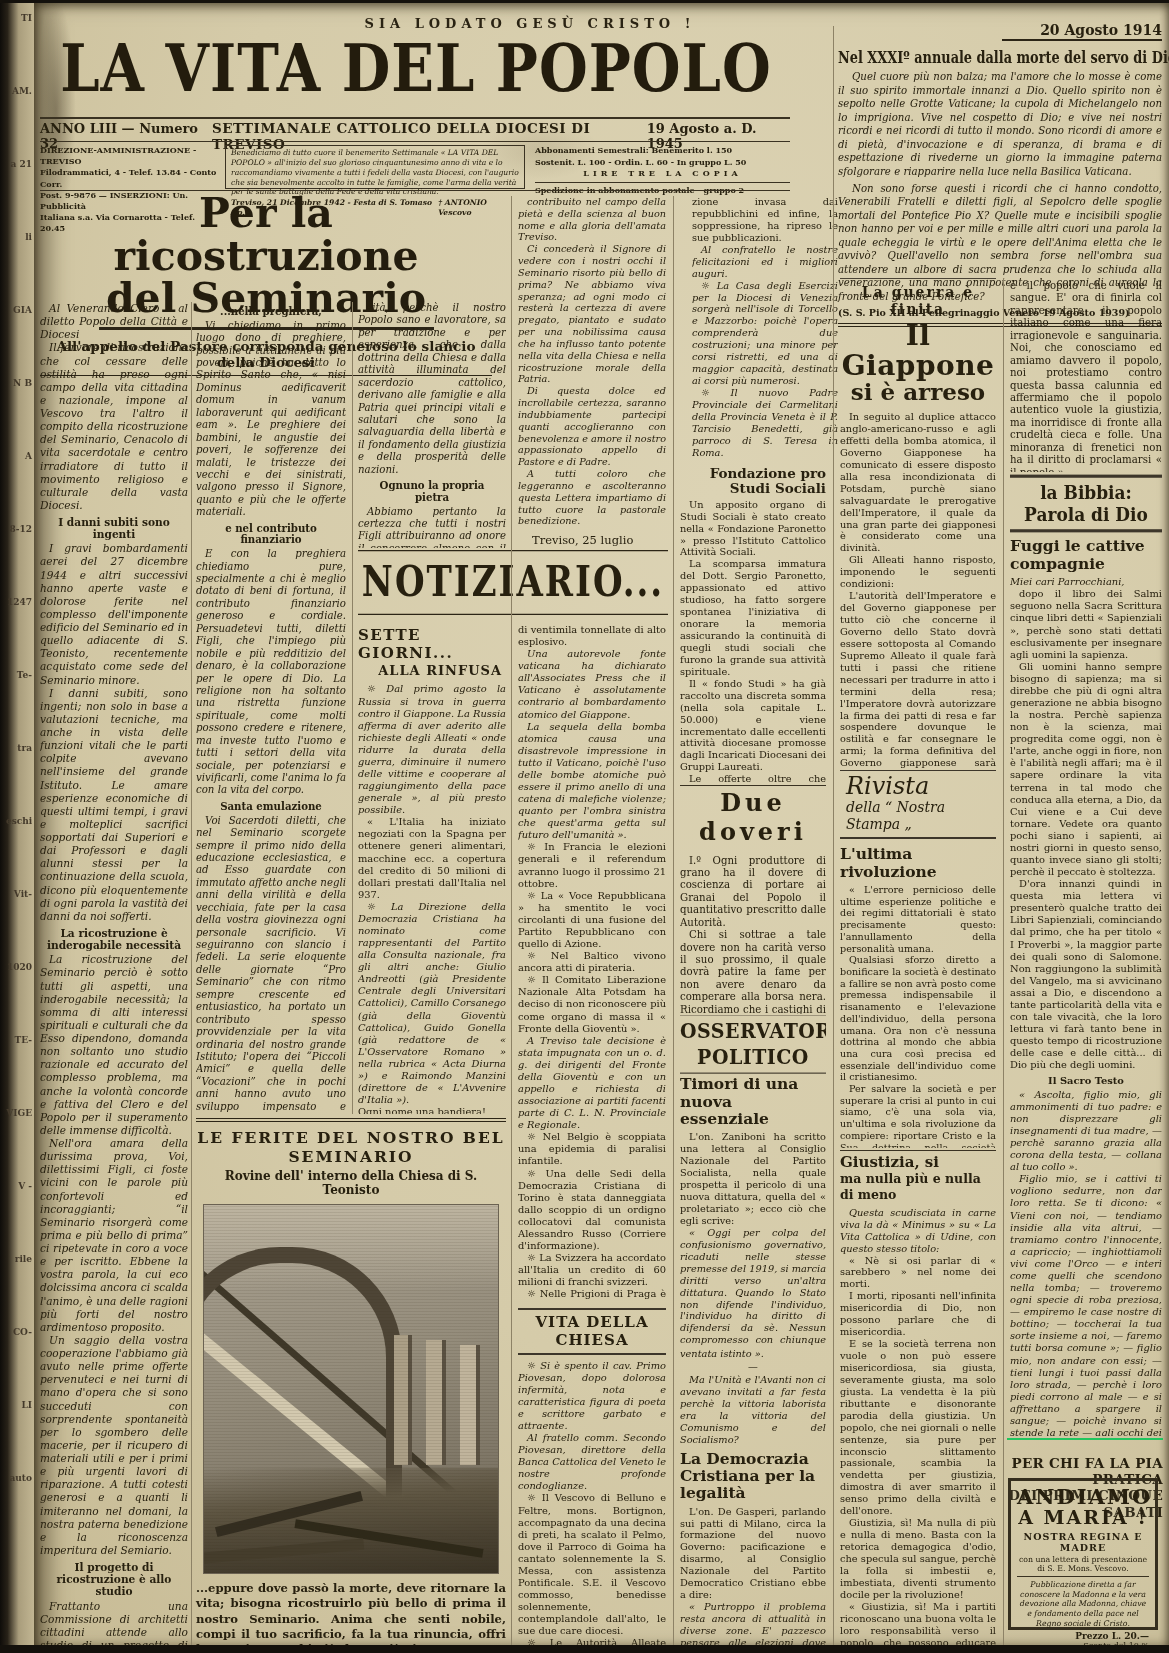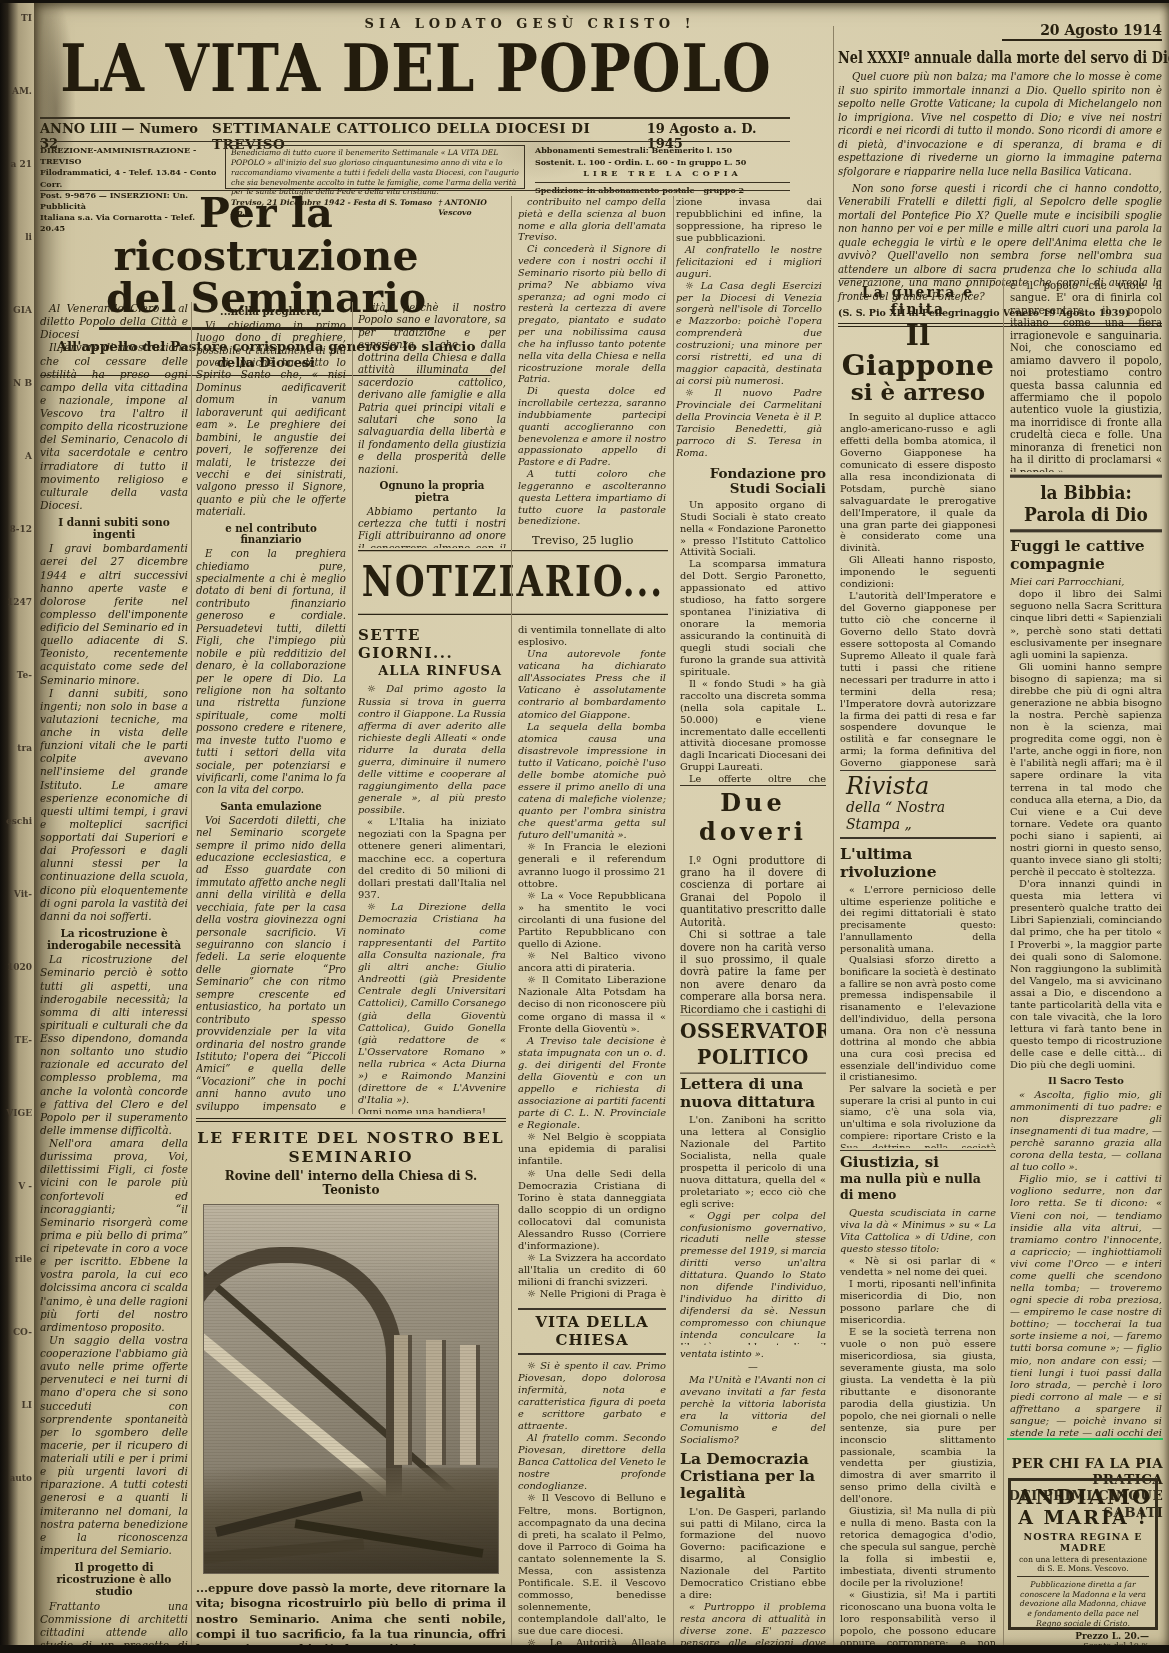--- a/index.html
+++ b/index.html
@@ -54,7 +54,7 @@
   #c3b{left:358px;top:624px;width:148px;height:490px;font-size:9.9px;}
   #c4b{left:518px;top:624px;width:148px;height:678px;font-size:9.9px;}
   #c4c{left:518px;top:1306px;width:148px;height:342px;font-size:9.9px;}
-  #c5a{left:676px;top:196px;width:146px;height:262px;font-size:9.8px;}
+  #c5a{left:692px;top:196px;width:146px;height:262px;font-size:9.8px;}
   #c5b{left:680px;top:460px;width:146px;height:322px;font-size:9.8px;}
   #c5c{left:680px;top:785px;width:146px;height:228px;}
   #c5d{left:680px;top:1015px;width:146px;height:330px;font-size:9.8px;}

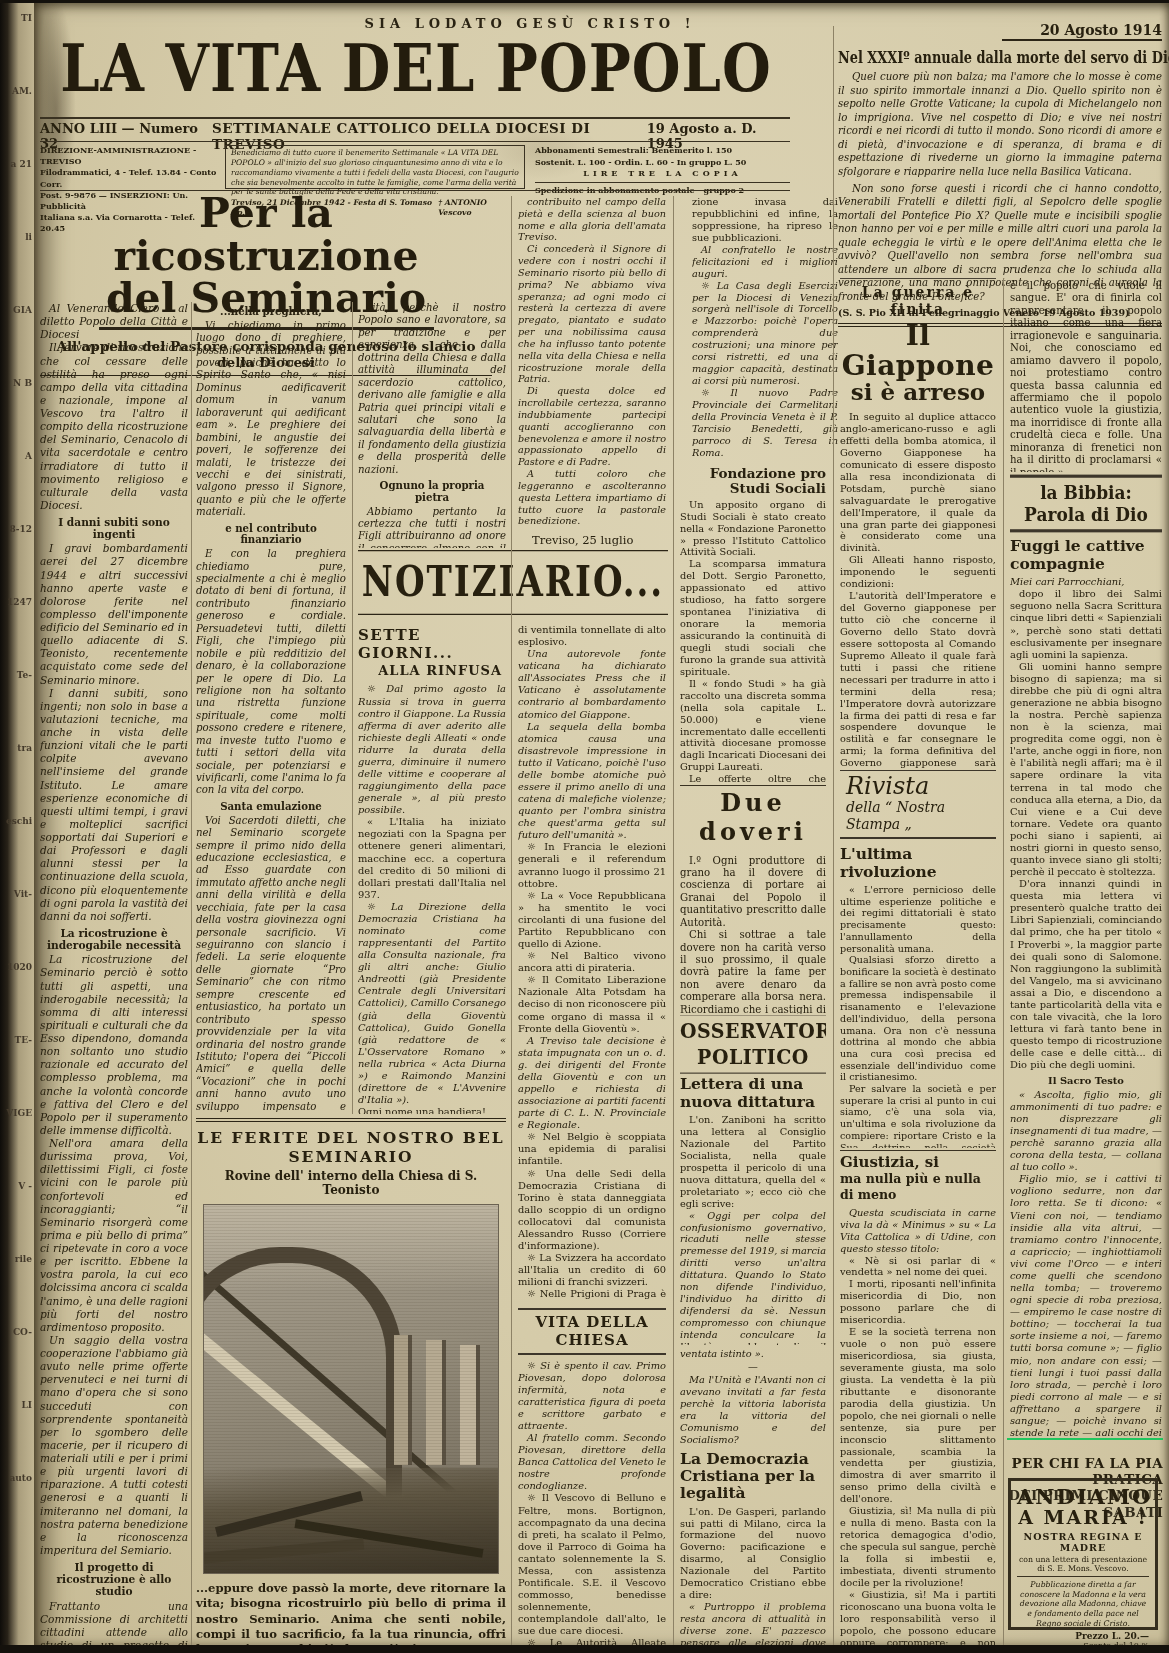--- a/index.html
+++ b/index.html
@@ -298,7 +298,7 @@
     </div>
   <div id="c5d" class="col">
       <div class="ob">OSSERVATORIO POLITICO</div>
-      <div class="hm">Lettera di una nuova dittatura</div>
+      <div class="hm">Timori di una nuova essenziale</div>
       <div class="p">L'on. Zaniboni ha scritto una lettera al Consiglio Nazionale del Partito Socialista, nella quale prospetta il pericolo di una nuova dittatura, quella del « proletariato »; ecco ciò che egli scrive:</div>
       <div class="pi">« Oggi per colpa del confusionismo governativo, ricaduti nelle stesse premesse del 1919, si marcia diritti verso un'altra dittatura. Quando lo Stato non difende l'individuo, l'individuo ha diritto di difendersi da sè. Nessun compromesso con chiunque intenda conculcare la libertà: sarebbe tradire il popolo e la sua</div>
     </div>

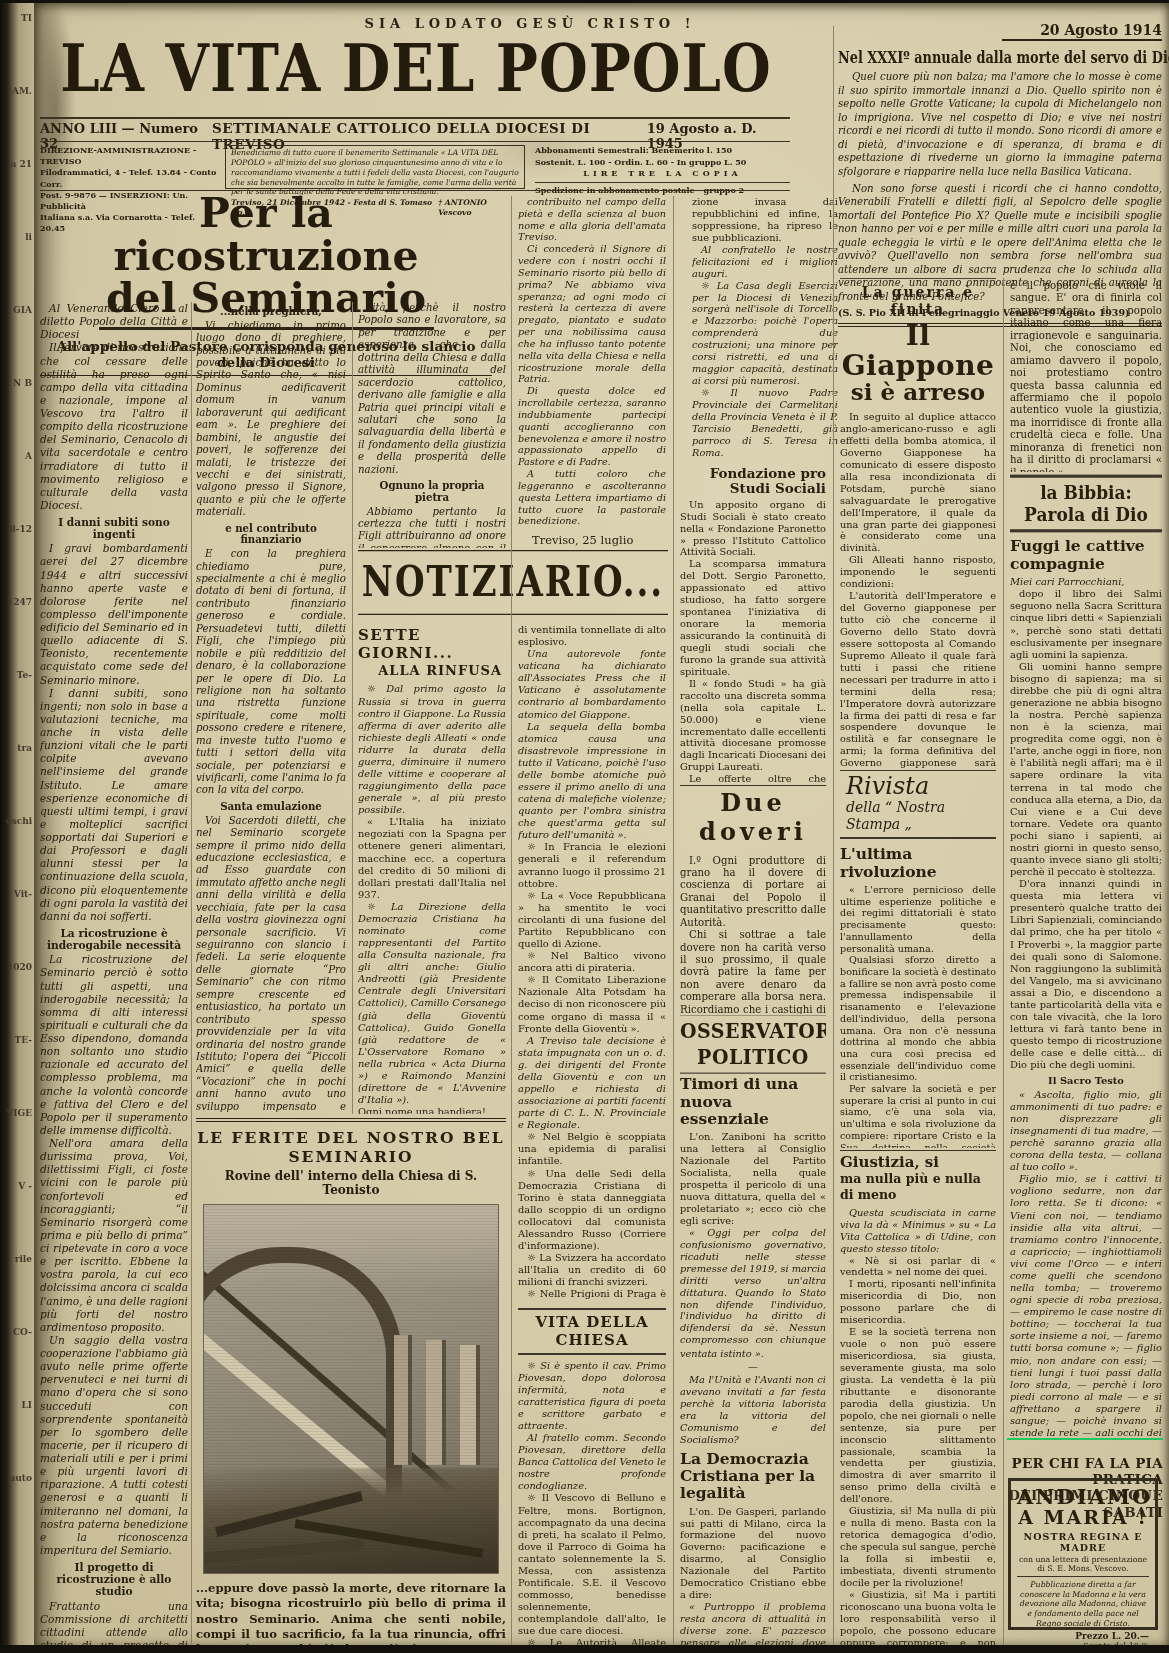--- a/index.html
+++ b/index.html
@@ -331,7 +331,7 @@
       <div class="hg1">Giustizia, si</div>
       <div class="hg2">ma nulla più e nulla di meno</div>
       <div class="pi">Questa scudisciata in carne viva la dà « Minimus » su « La Vita Cattolica » di Udine, con questo stesso titolo:</div>
-      <div class="p">« Nè si osi parlar di « vendetta » nel nome dei quei.</div>
+      <div class="p">« Nè si osi parlar di « sarebbero » nel nome dei morti.</div>
       <div class="p">I morti, riposanti nell'infinita misericordia di Dio, non possono parlare che di misericordia.</div>
       <div class="p">E se la società terrena non vuole o non può essere misericordiosa, sia giusta, severamente giusta, ma solo giusta. La vendetta è la più ributtante e disonorante parodia della giustizia. Un popolo, che nei giornali o nelle sentenze, sia pure per inconscio slittamento passionale, scambia la vendetta per giustizia, dimostra di aver smarrito il senso primo della civiltà e dell'onore.</div>
       <div class="p">Giustizia, sì! Ma nulla di più e nulla di meno. Basta con la retorica demagogica d'odio, che specula sul sangue, perchè la folla si imbestii e, imbestiata, diventi strumento docile per la rivoluzione!</div>

